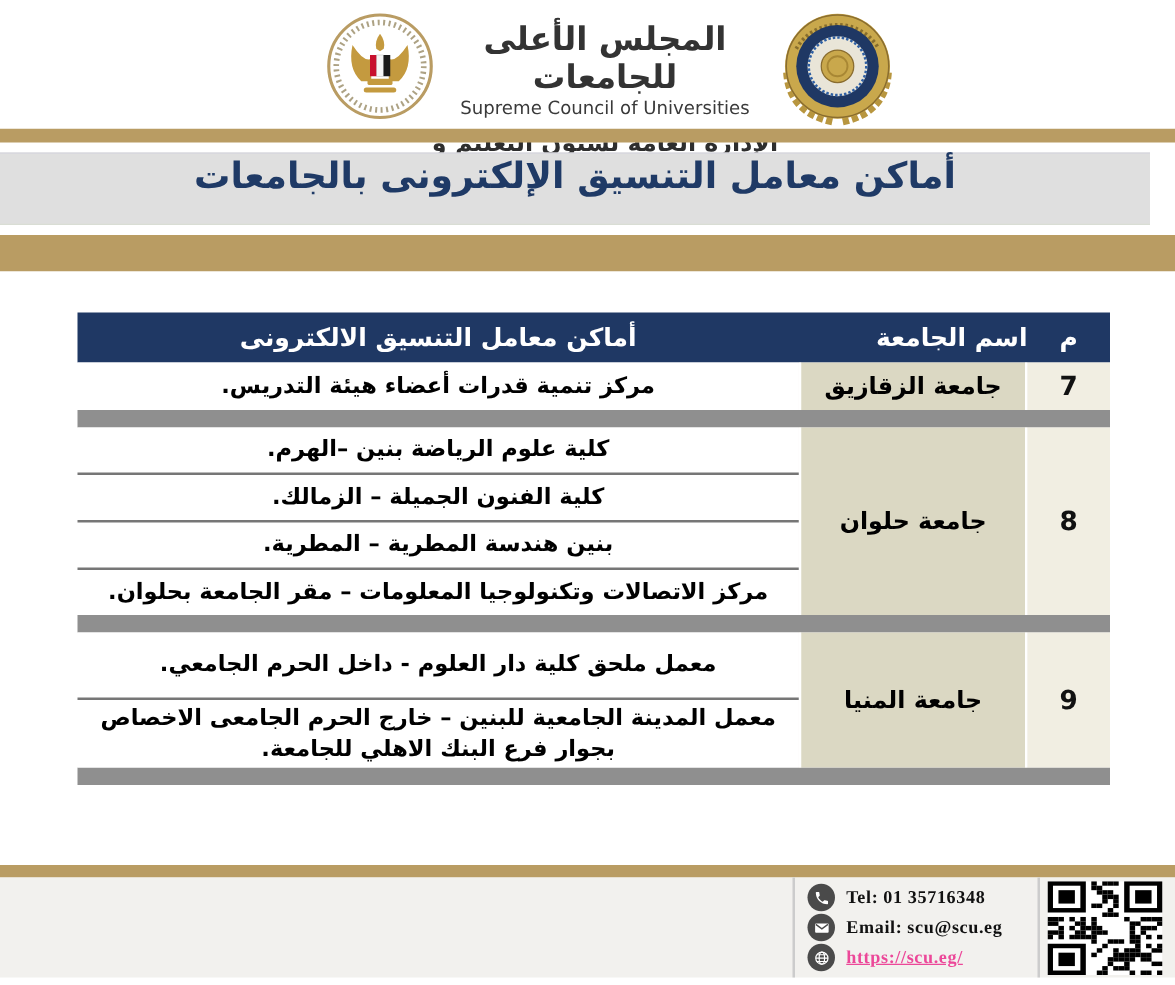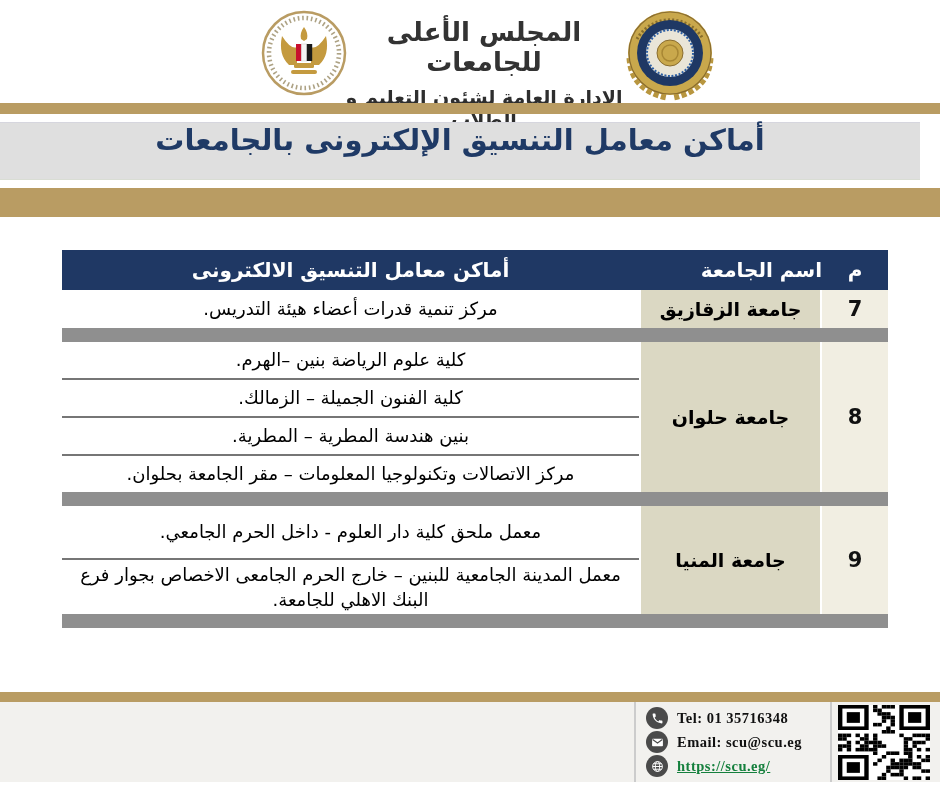--- a/index.html
+++ b/index.html
@@ -100,6 +100,7 @@
 
 <div id="org">
   <div class="org-ar1">المجلس الأعلى للجامعات</div>
+  <div class="org-en">Supreme Council of Universities</div>
   <div class="org-ar2">الإدارة العامة لشئون التعليم و الطلاب</div>
 </div>
 

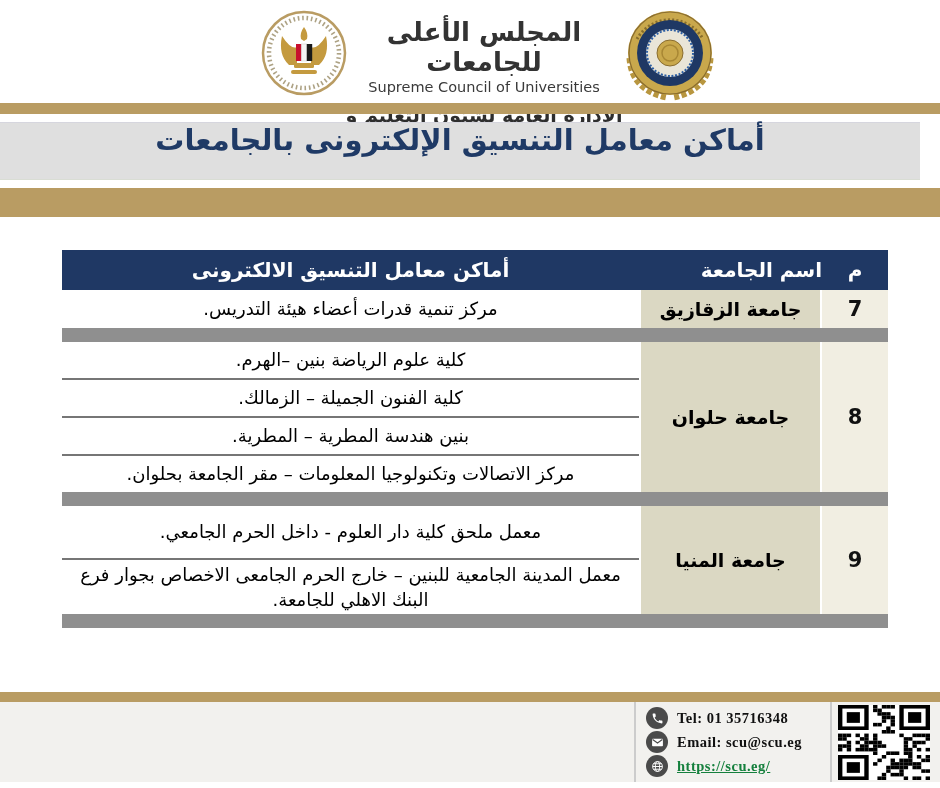--- a/index.html
+++ b/index.html
@@ -54,7 +54,7 @@
   .locs { flex:1; display:flex; flex-direction:column; background:#fff; }
   .loc {
     flex:1; display:flex; align-items:center; justify-content:center; text-align:center;
-    font-size:18px; font-weight:normal; color:#000; padding:2px 16px; line-height:1.4;
+    font-size:18px; font-weight:bold; color:#000; padding:2px 16px; line-height:1.4;
   }
   .loc + .loc { border-top:2px solid #767676; }
   .gsep { height:14px; background:#8f8f8f; }

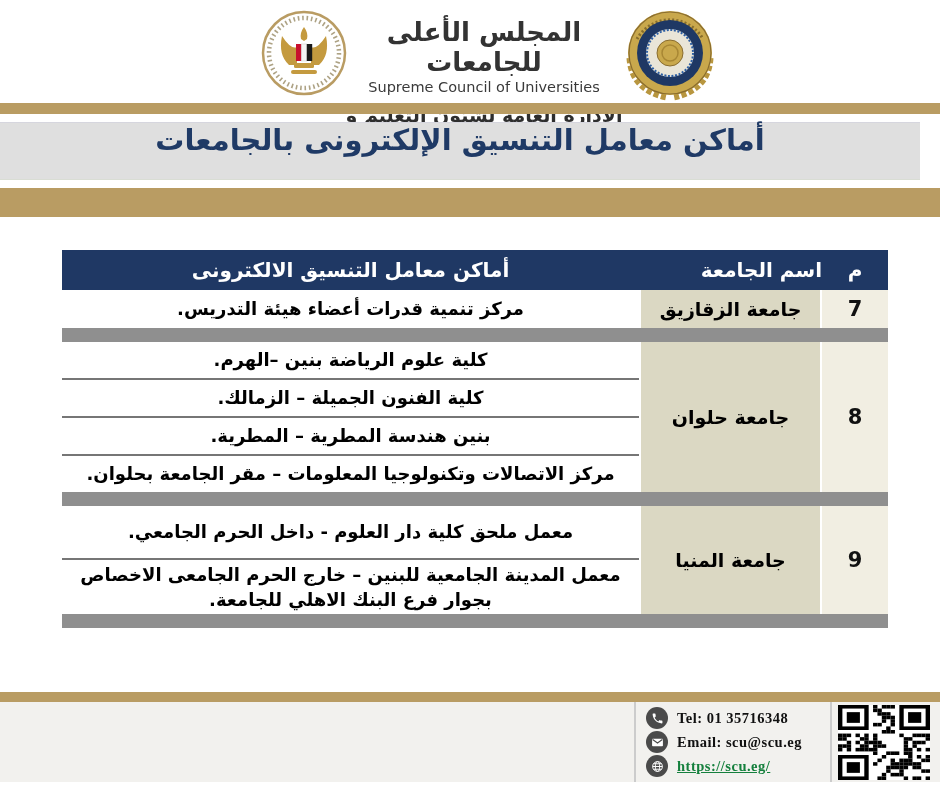--- a/index.html
+++ b/index.html
@@ -77,7 +77,7 @@
     display:flex; align-items:center; justify-content:center; flex:0 0 22px;
   }
   .clabel { margin-right:4px; }
-  .weblink { color:#15803d; text-decoration:underline; font-weight:bold; }
+  .weblink { color:#ec4899; text-decoration:underline; font-weight:bold; }
   #qr { position:absolute; top:705px; left:838px; width:92px; height:75px; }
 </style>
 </head>

